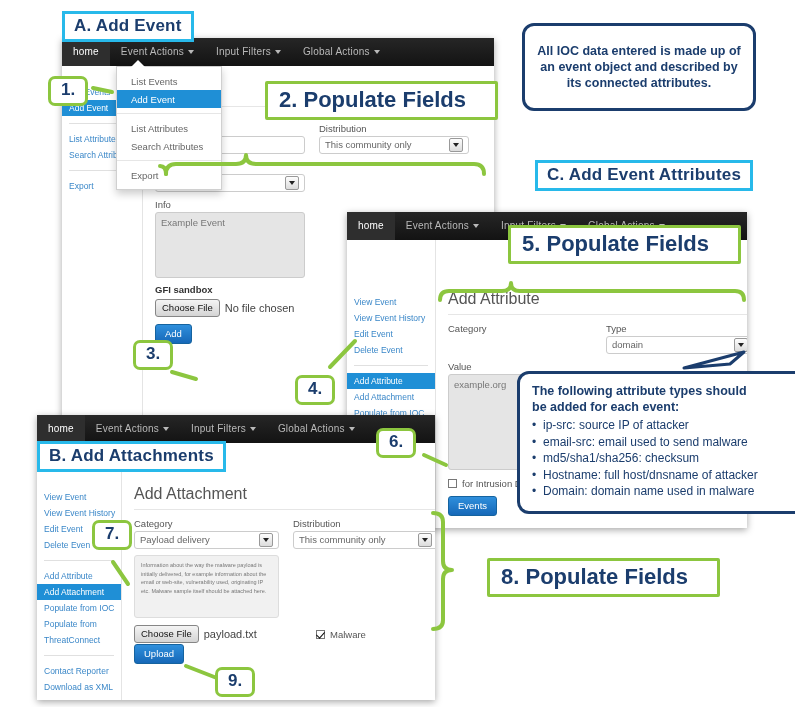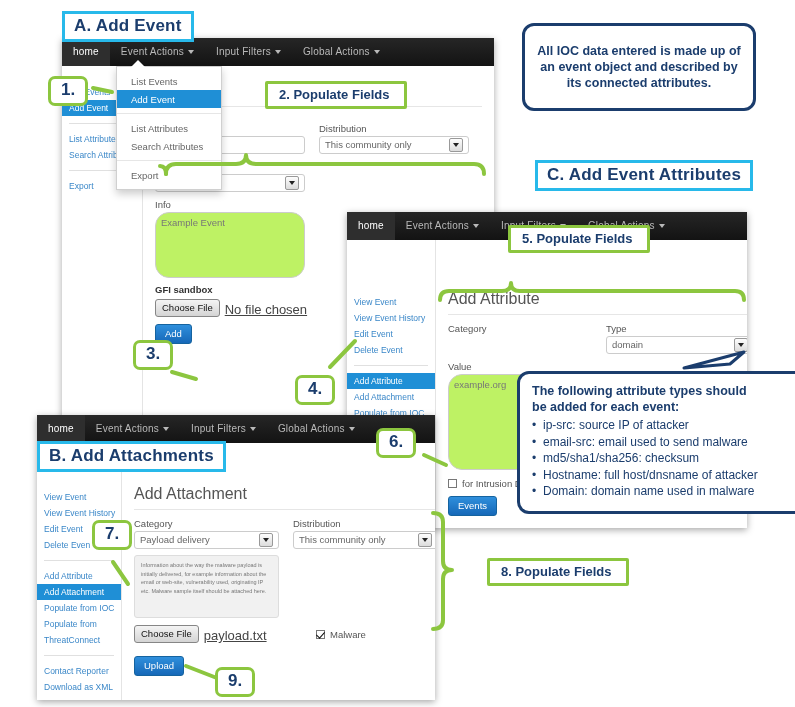--- a/index.html
+++ b/index.html
@@ -128,8 +128,8 @@
   }
   .label-green{
     position:absolute;background:#ffffff;border:3px solid #8cc63f;
-    color:#1b3d6d;font-weight:bold;font-size:13px;
-    padding:3px 14px 4px 11px;white-space:nowrap;z-index:60;border-radius:2px;
+    color:#1b3d6d;font-weight:bold;font-size:22px;
+    padding:3px 29px 4px 11px;white-space:nowrap;z-index:60;border-radius:2px;
   }
   .num-bubble{
     position:absolute;background:#ffffff;border:3px solid #8cc63f;

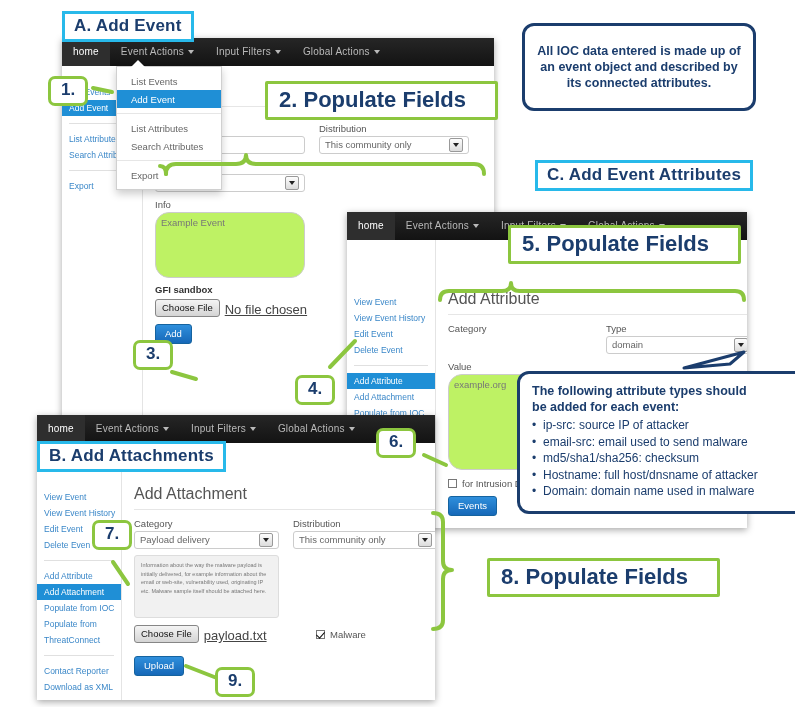--- a/index.html
+++ b/index.html
@@ -74,7 +74,7 @@
     border-right:3px solid transparent;border-top:4px solid #222;display:block;
   }
   .ftext{
-    border:1px solid #ccc;border-radius:14px;background:#bef264;
+    border:1px solid #ccc;border-radius:3px;background:#e5e5e5;
     font-size:9.5px;color:#777;padding:4px 5px;box-sizing:border-box;
   }
   .desc-box{

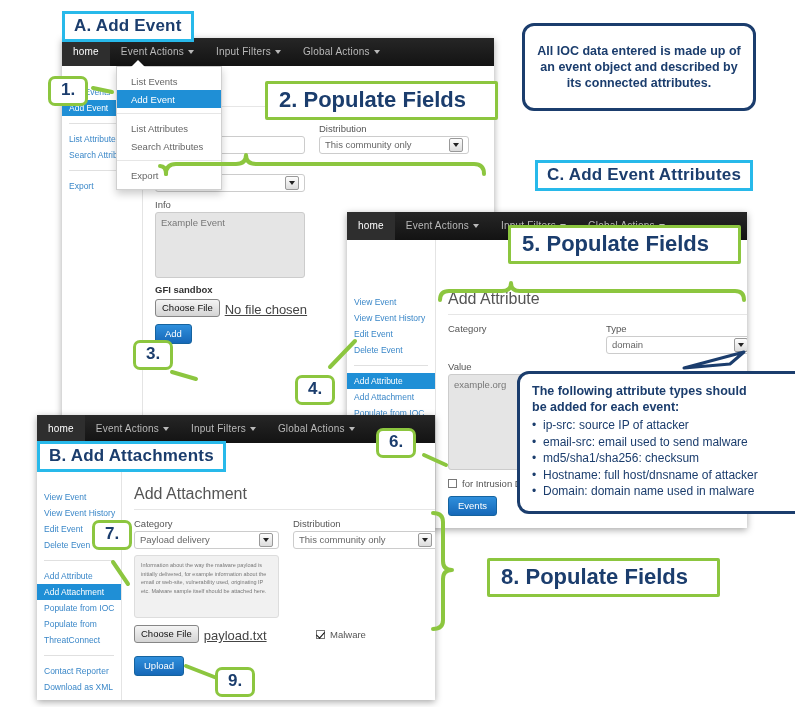--- a/index.html
+++ b/index.html
@@ -87,7 +87,7 @@
     border:1px solid #15639f;border-radius:3px;color:#fff;
     font-size:9.5px;padding:3px 9px;line-height:12px;
   }
-  .choosefile{display:flex;align-items:flex-end;gap:5px;}
+  .choosefile{display:flex;align-items:center;gap:5px;}
   .cf-btn{
     background:linear-gradient(#f4f4f4,#d4d4d4);border:1px solid #868686;
     border-radius:3px;font-size:9.5px;color:#111;padding:2px 6px;line-height:12px;

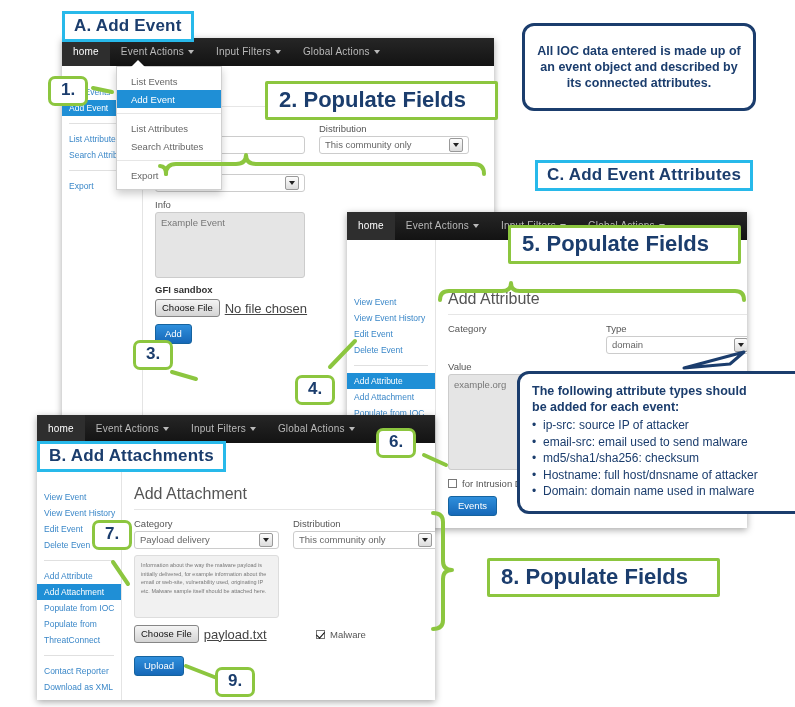--- a/index.html
+++ b/index.html
@@ -92,7 +92,7 @@
     background:linear-gradient(#f4f4f4,#d4d4d4);border:1px solid #868686;
     border-radius:3px;font-size:9.5px;color:#111;padding:2px 6px;line-height:12px;
   }
-  .cf-txt{font-size:13px;color:#444;text-decoration:underline;}
+  .cf-txt{font-size:11px;color:#444;}
   .chk{
     width:9px;height:9px;border:1px solid #777;background:#fff;display:inline-block;
     position:relative;vertical-align:middle;box-sizing:border-box;

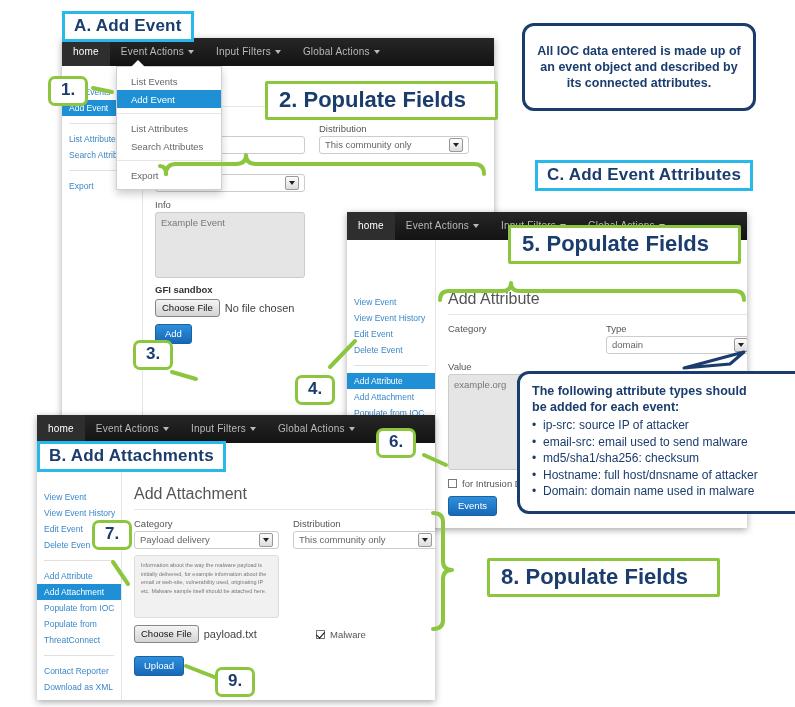--- a/index.html
+++ b/index.html
@@ -371,7 +371,7 @@
         </div>
       </div>
 
-      <div style="margin-top:12px;">
+      <div style="margin-top:0;">
         <span class="btn-blue">Upload</span>
       </div>
     </div>

